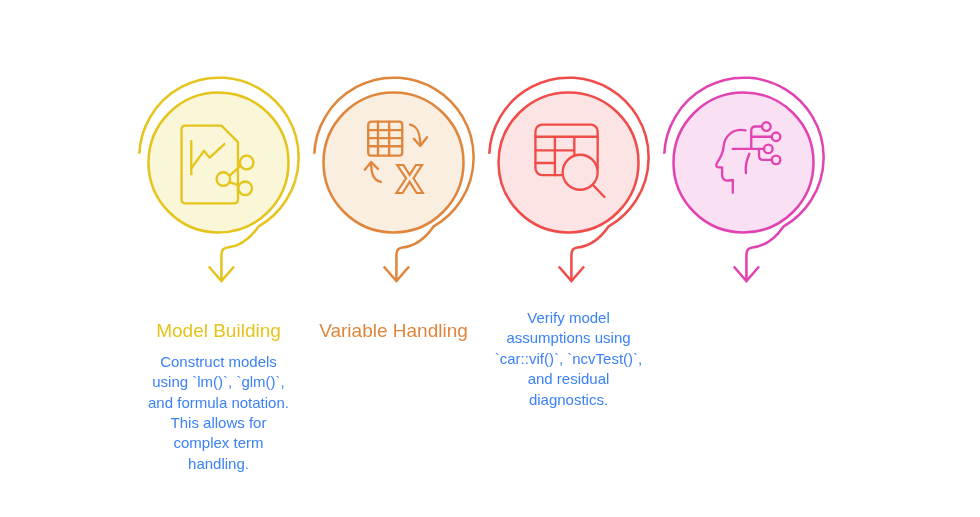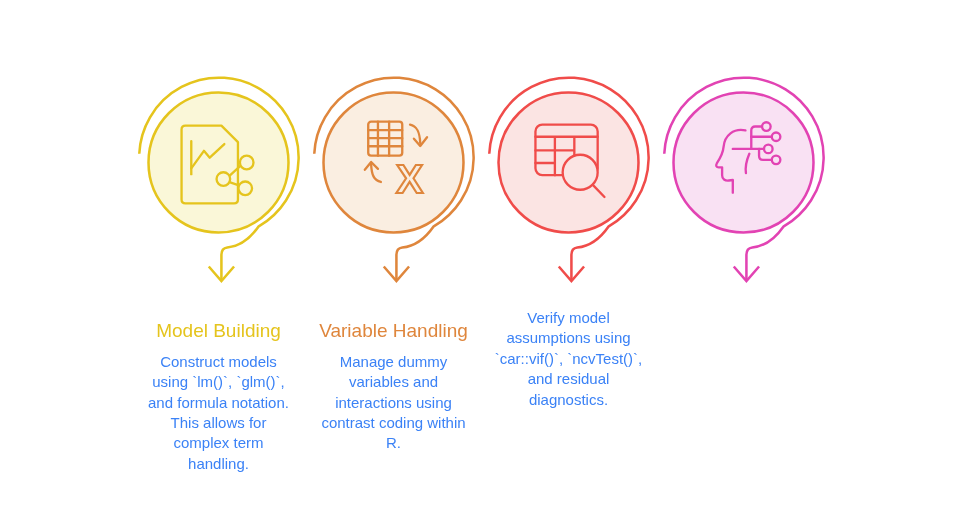--- a/index.html
+++ b/index.html
@@ -75,7 +75,6 @@
       </g>
     </svg>
     <h2 class="step-title">Variable Handling</h2>
-    <p class="step-desc">Manage dummy variables and interactions using contrast coding within R.</p>
   </section>
 
   <section class="step" style="--accent: #f04c4a; --fill: #fbe4e3;">

